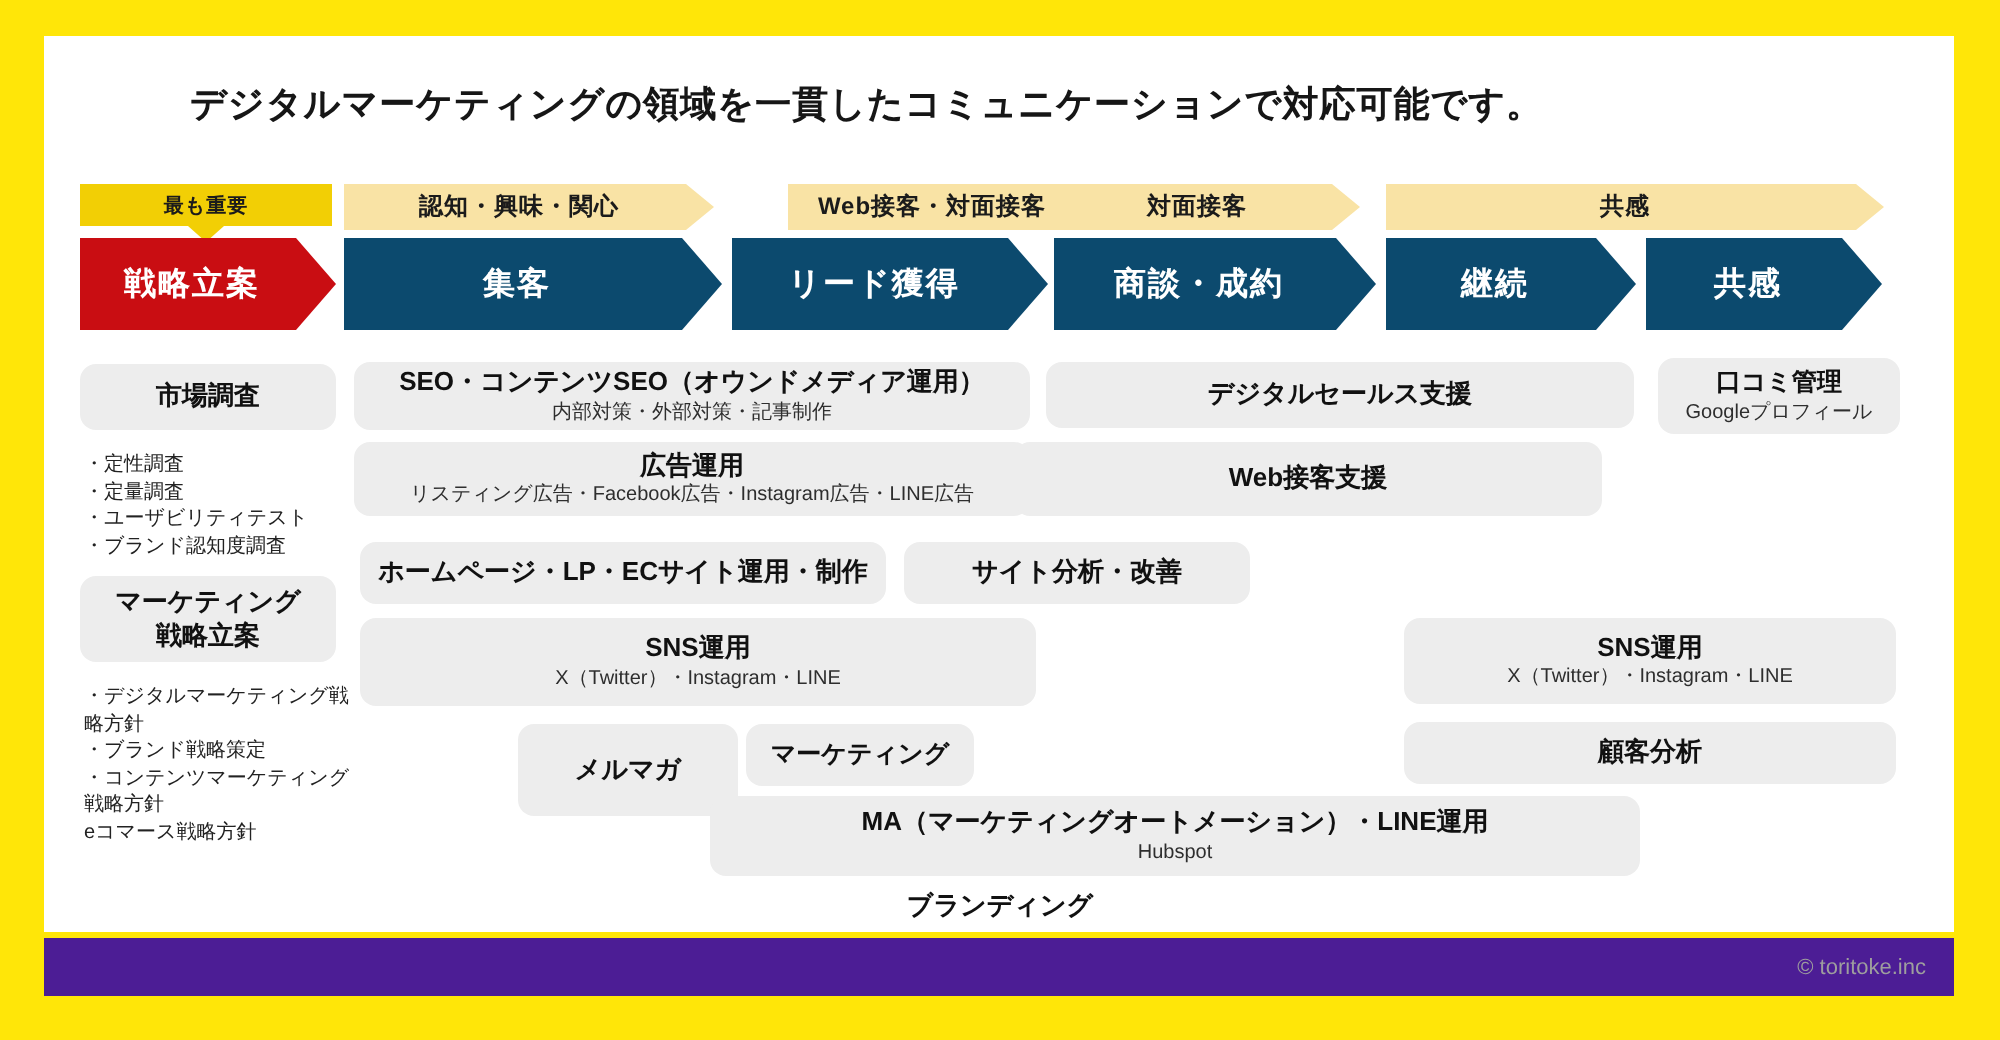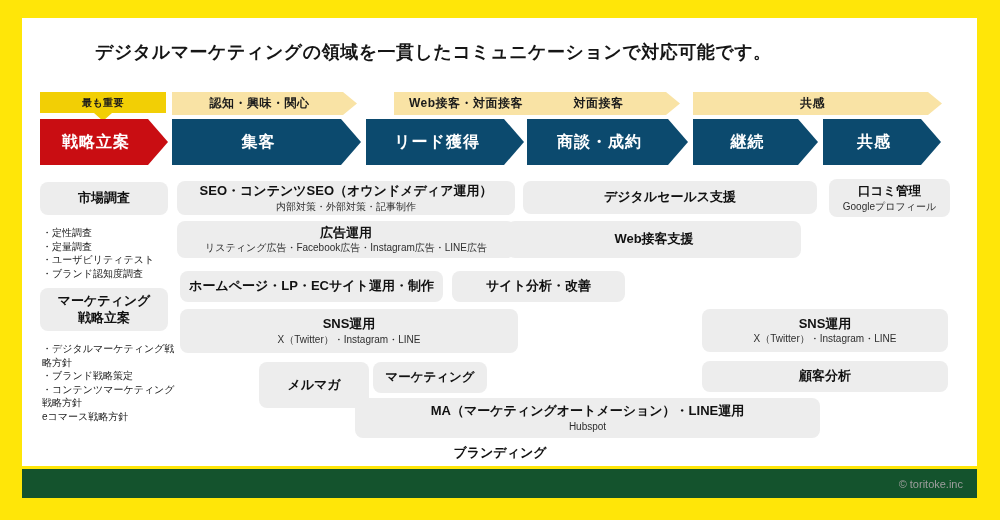--- a/index.html
+++ b/index.html
@@ -64,7 +64,7 @@
     font-size:13px;font-weight:bold;color:#111;
   }
   #footer-bar{
-    left:22px;top:469px;width:955px;height:29px;background:#14532d;
+    left:22px;top:469px;width:955px;height:29px;background:#4c1d95;
     display:flex;align-items:center;justify-content:flex-end;
     padding-right:14px;box-sizing:border-box;
     font-size:11px;color:#9e9e9e;

